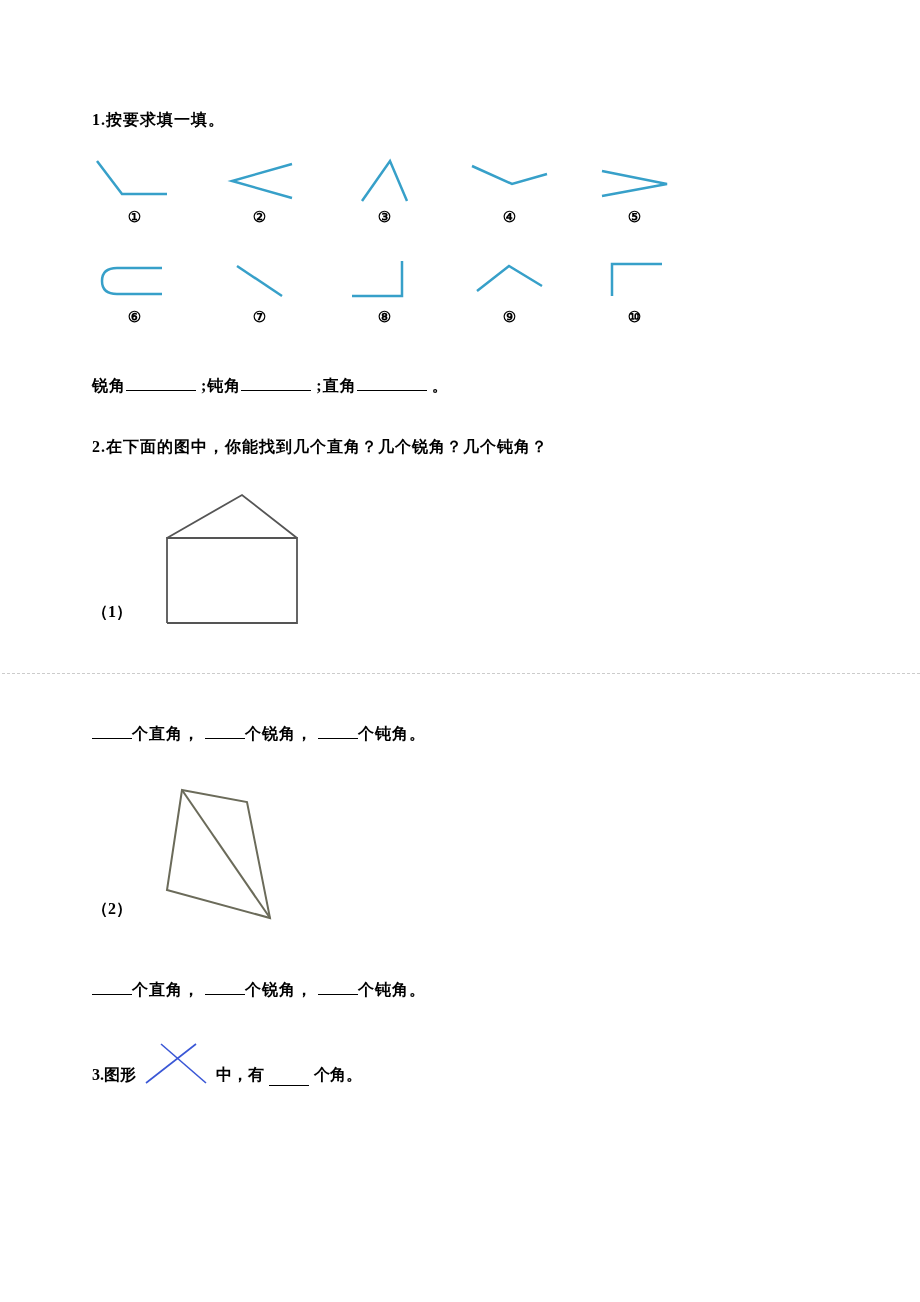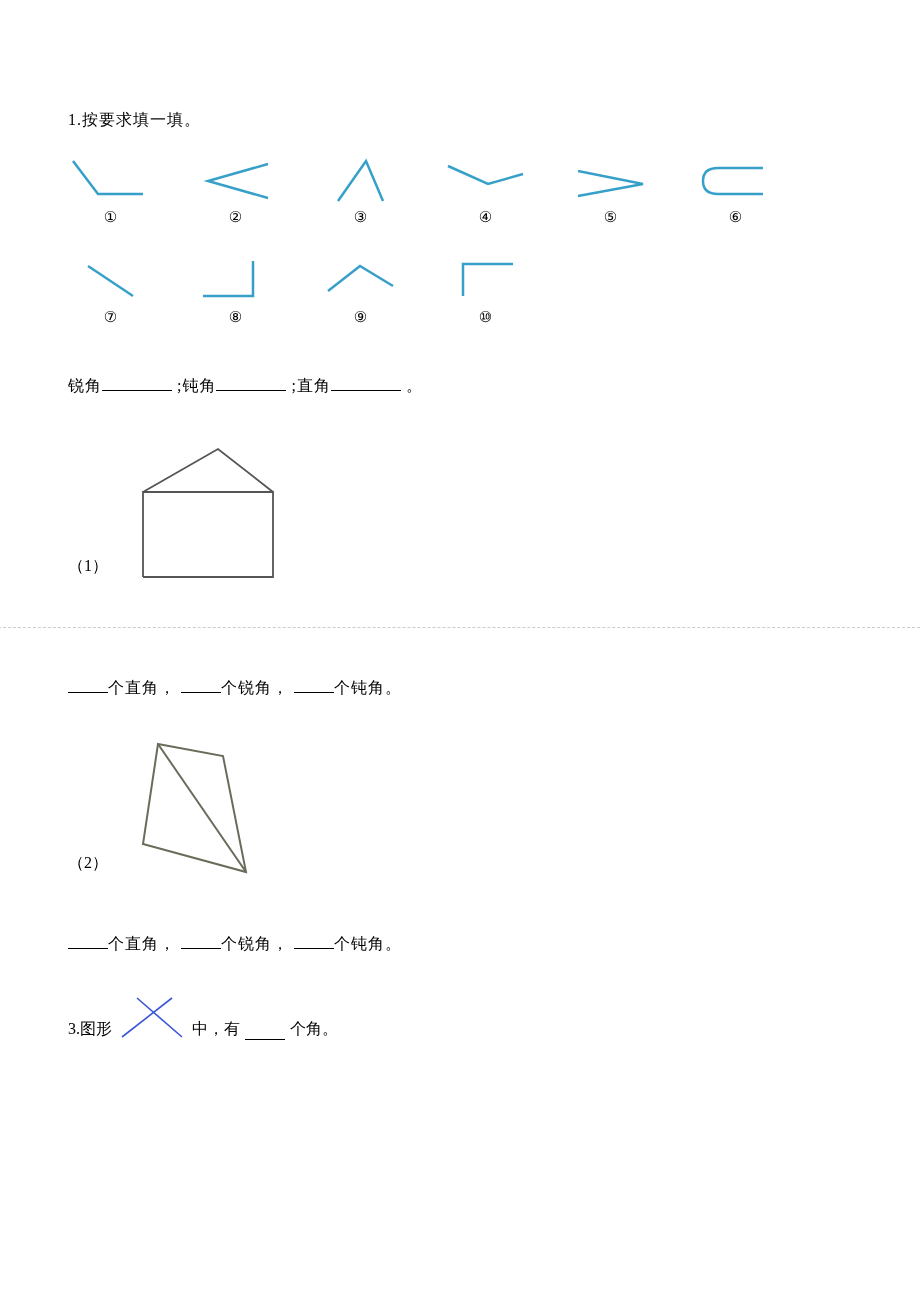--- a/index.html
+++ b/index.html
@@ -12,7 +12,8 @@
     width: 920px;
   }
   .page {
-    padding: 110px 140px 60px 68px;
+    padding: 110px 140px 60px 92px;
+    font-weight: bold;
   }
   .question {
     margin-bottom: 40px;

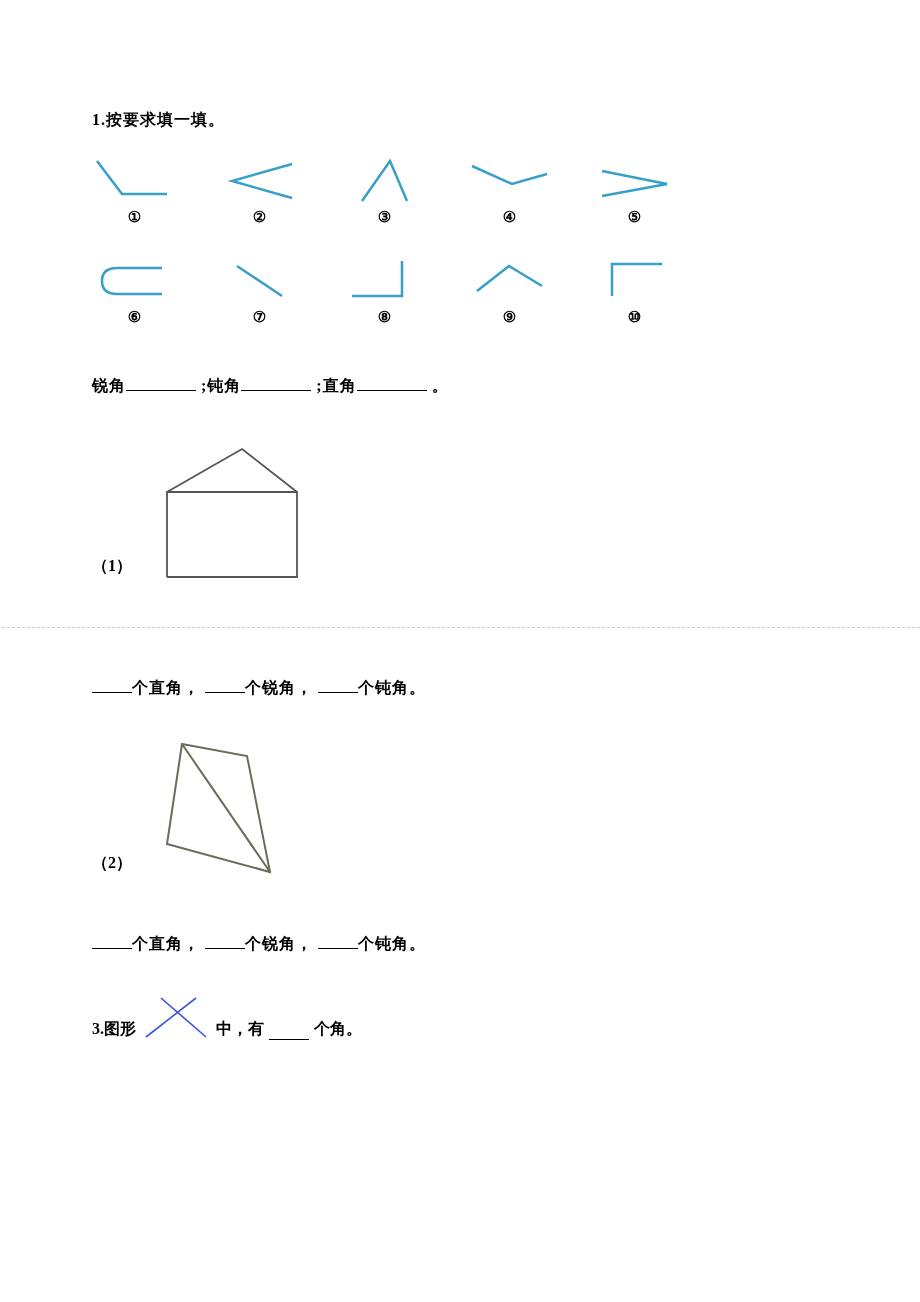--- a/index.html
+++ b/index.html
@@ -161,6 +161,7 @@
   </div>
 
   <div class="question">
+    <div class="q-text">2.在下面的图中，你能找到几个直角？几个锐角？几个钝角？</div>
 
     <div class="sub-q">
       <div class="sub-label">（1）</div>

